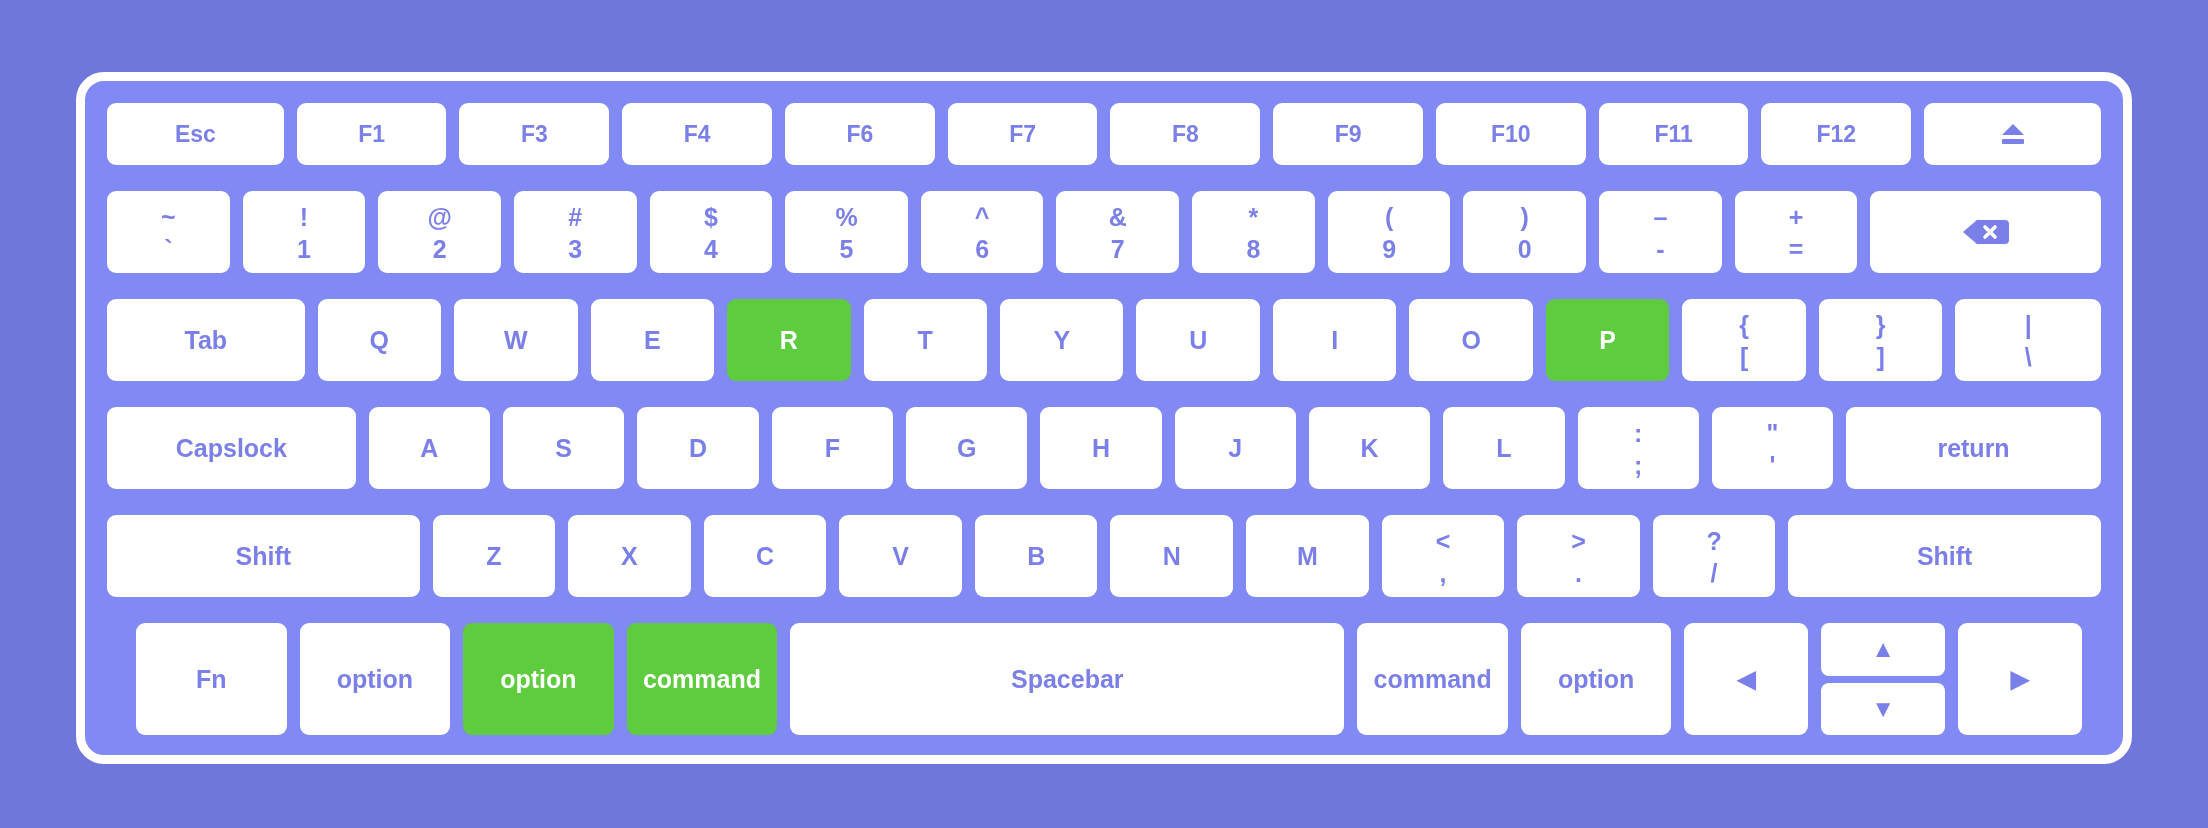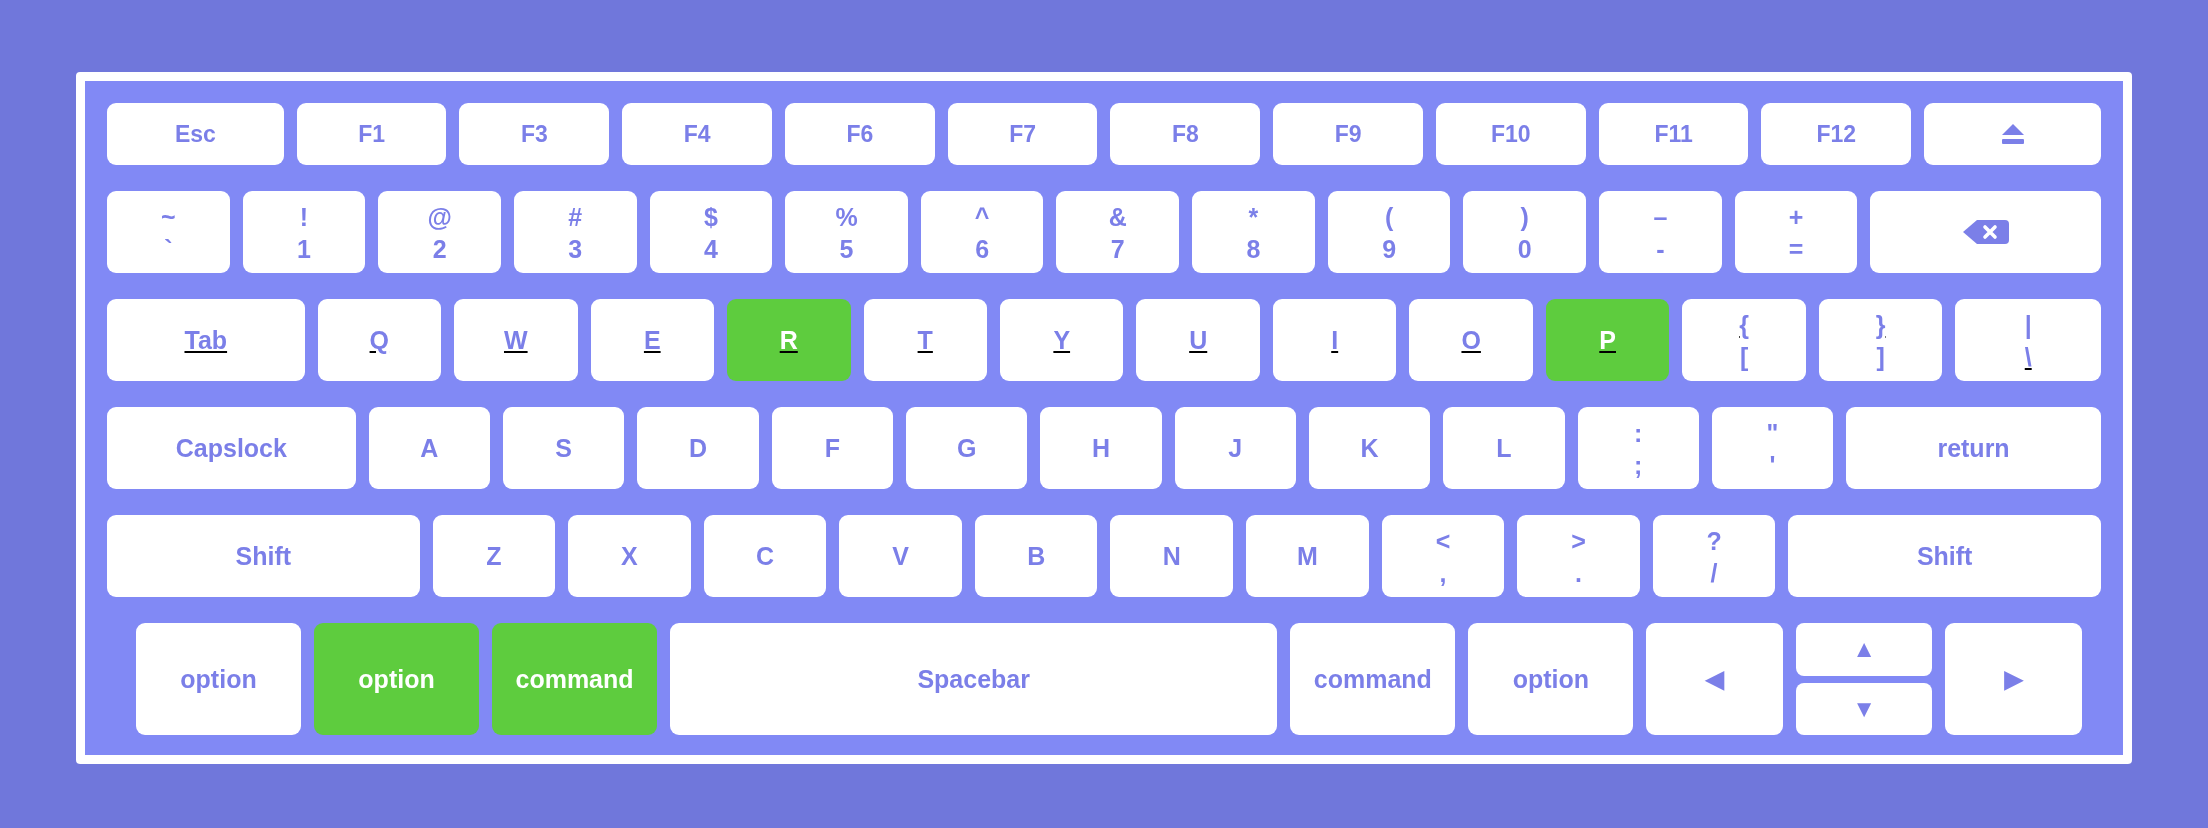--- a/index.html
+++ b/index.html
@@ -30,7 +30,7 @@
     width: 2056px;
     height: 692px;
     border: 9px solid #ffffff;
-    border-radius: 4px;
+    border-radius: 28px;
     box-sizing: border-box;
     background: #8189f5;
     padding: 0;

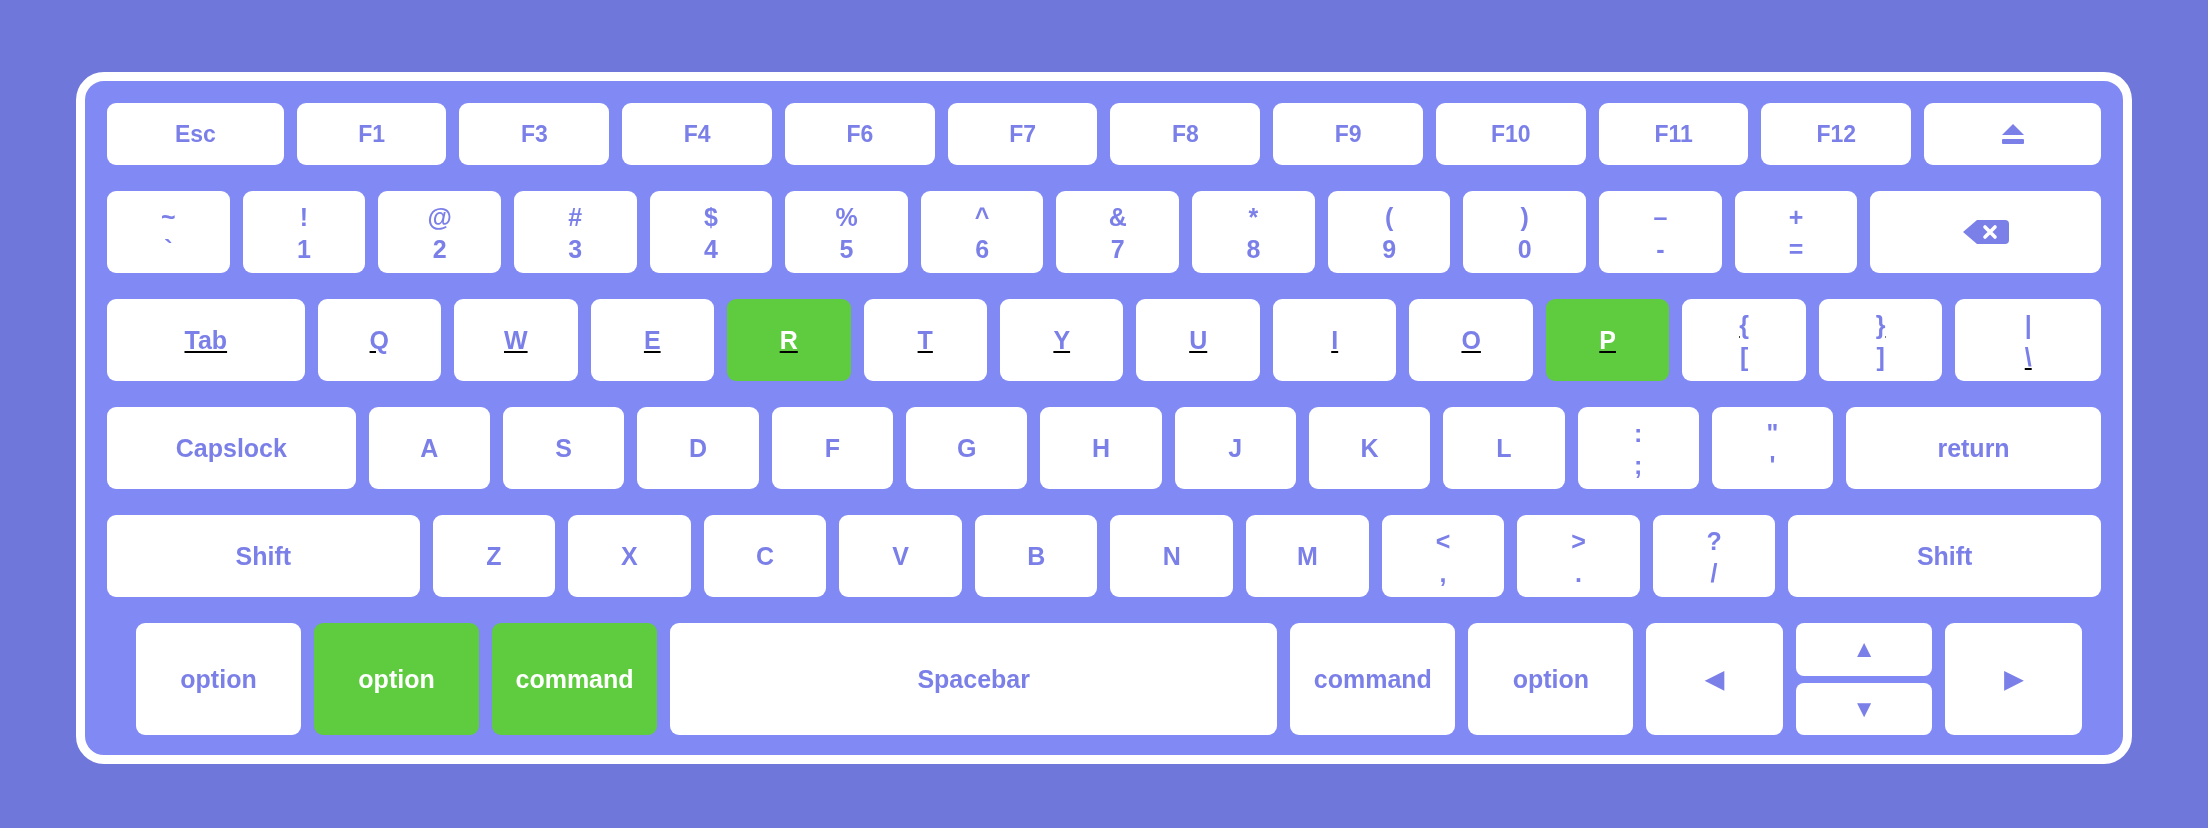--- a/index.html
+++ b/index.html
@@ -57,7 +57,7 @@
 
   .row-fn      { height: 62px; }
   .row-num     { height: 82px; }
-  .row-qwerty  { height: 82px; text-decoration: underline; }
+  .row-qwerty  { height: 82px; }
   .row-home    { height: 82px; }
   .row-shift   { height: 82px; }
   .row-bottom  { height: 112px; }

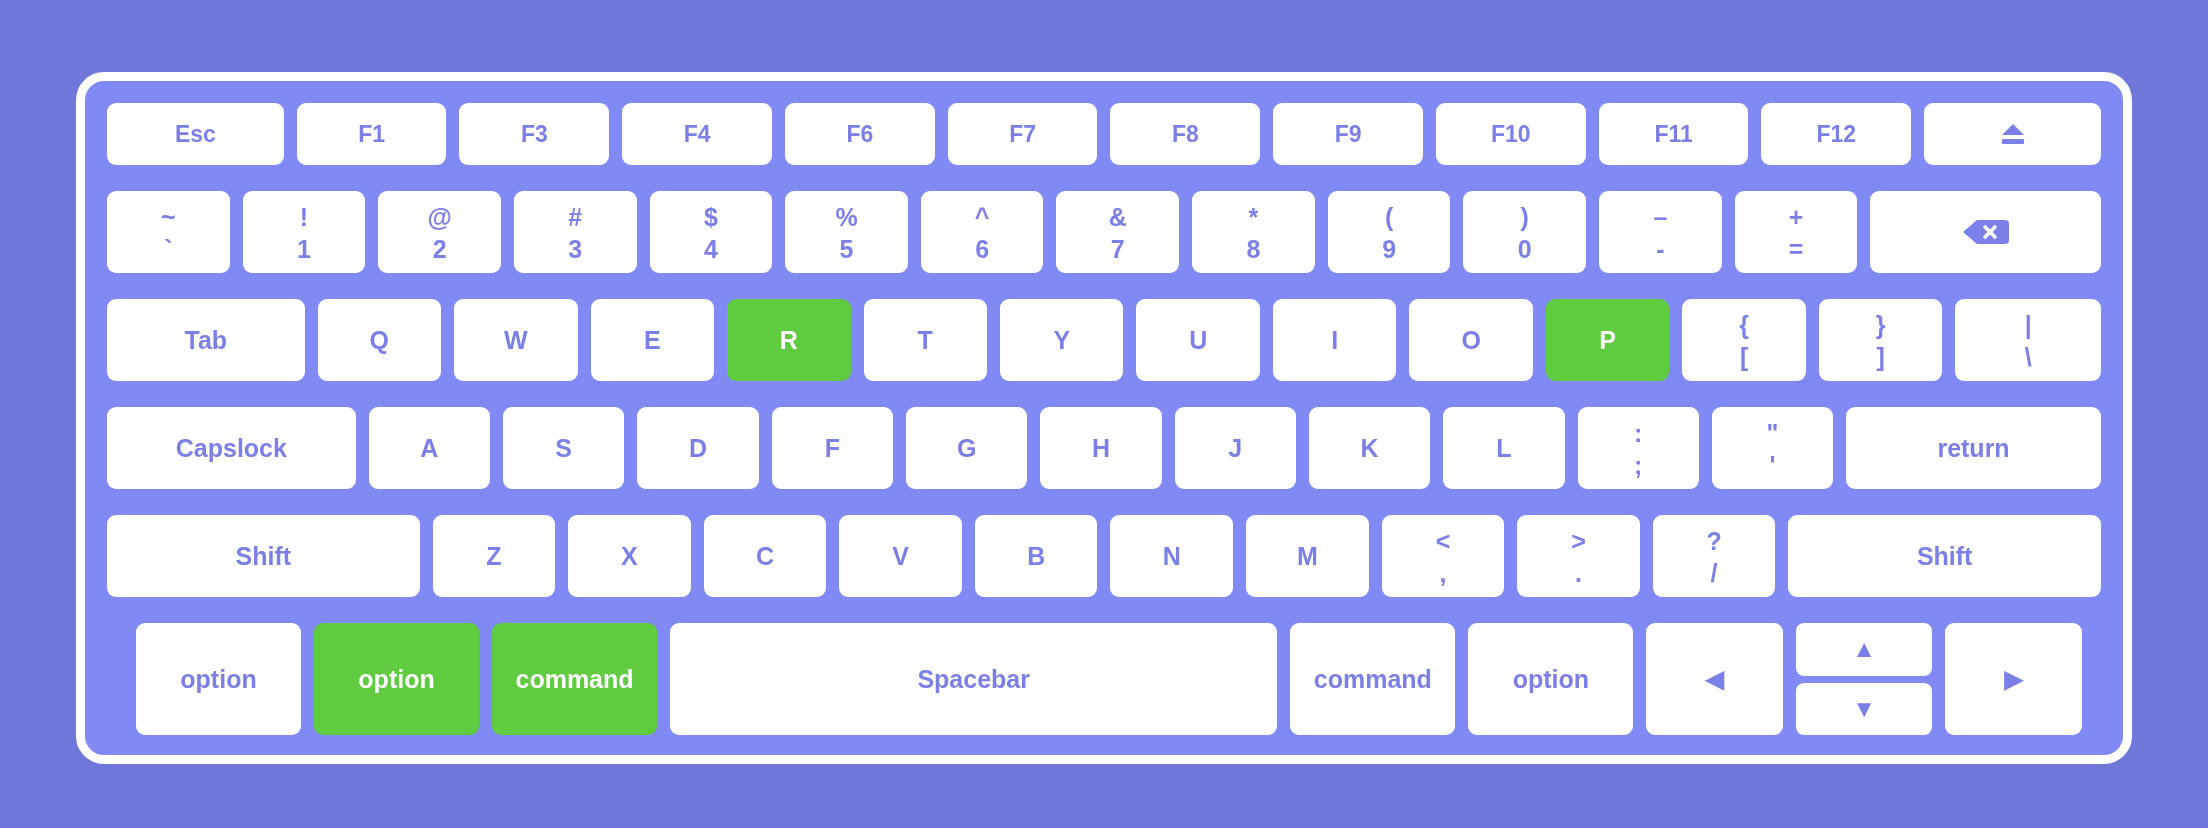--- a/index.html
+++ b/index.html
@@ -433,6 +433,9 @@
       <div class="kb-row row-bottom">
         <div class="bottom-pad-left"></div>
         <div class="key w-mod">
+            <span>Fn</span>
+          </div>
+        <div class="key w-mod">
             <span>option</span>
           </div>
         <div class="key w-mod highlight">

